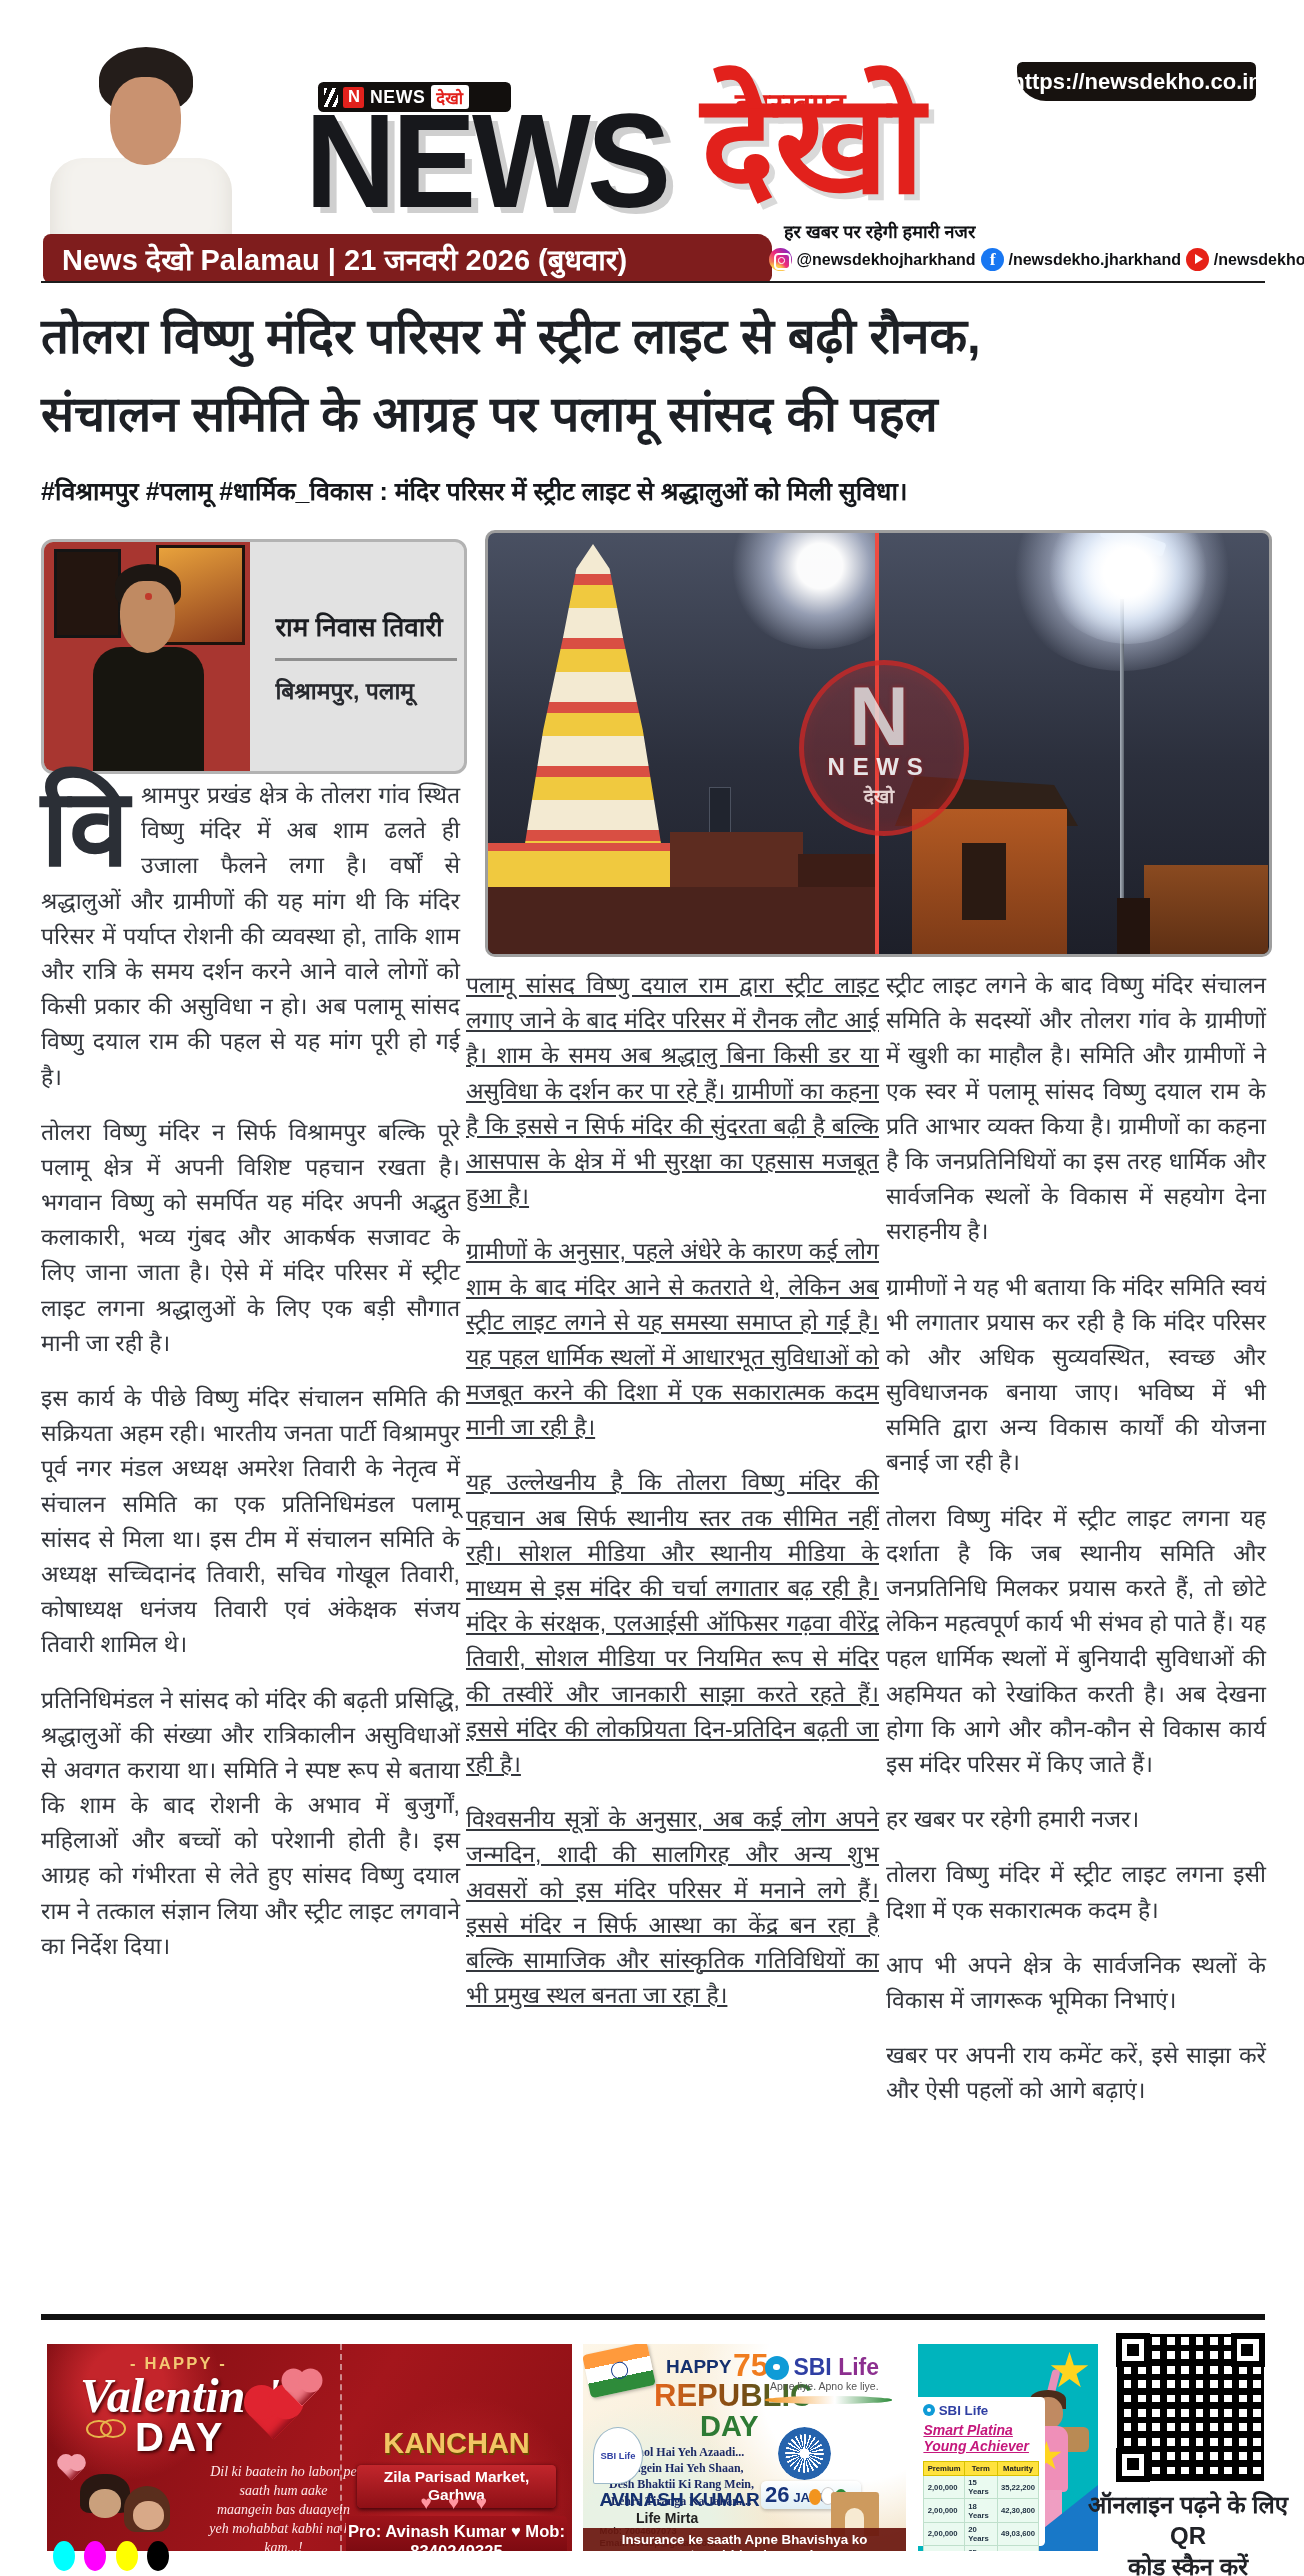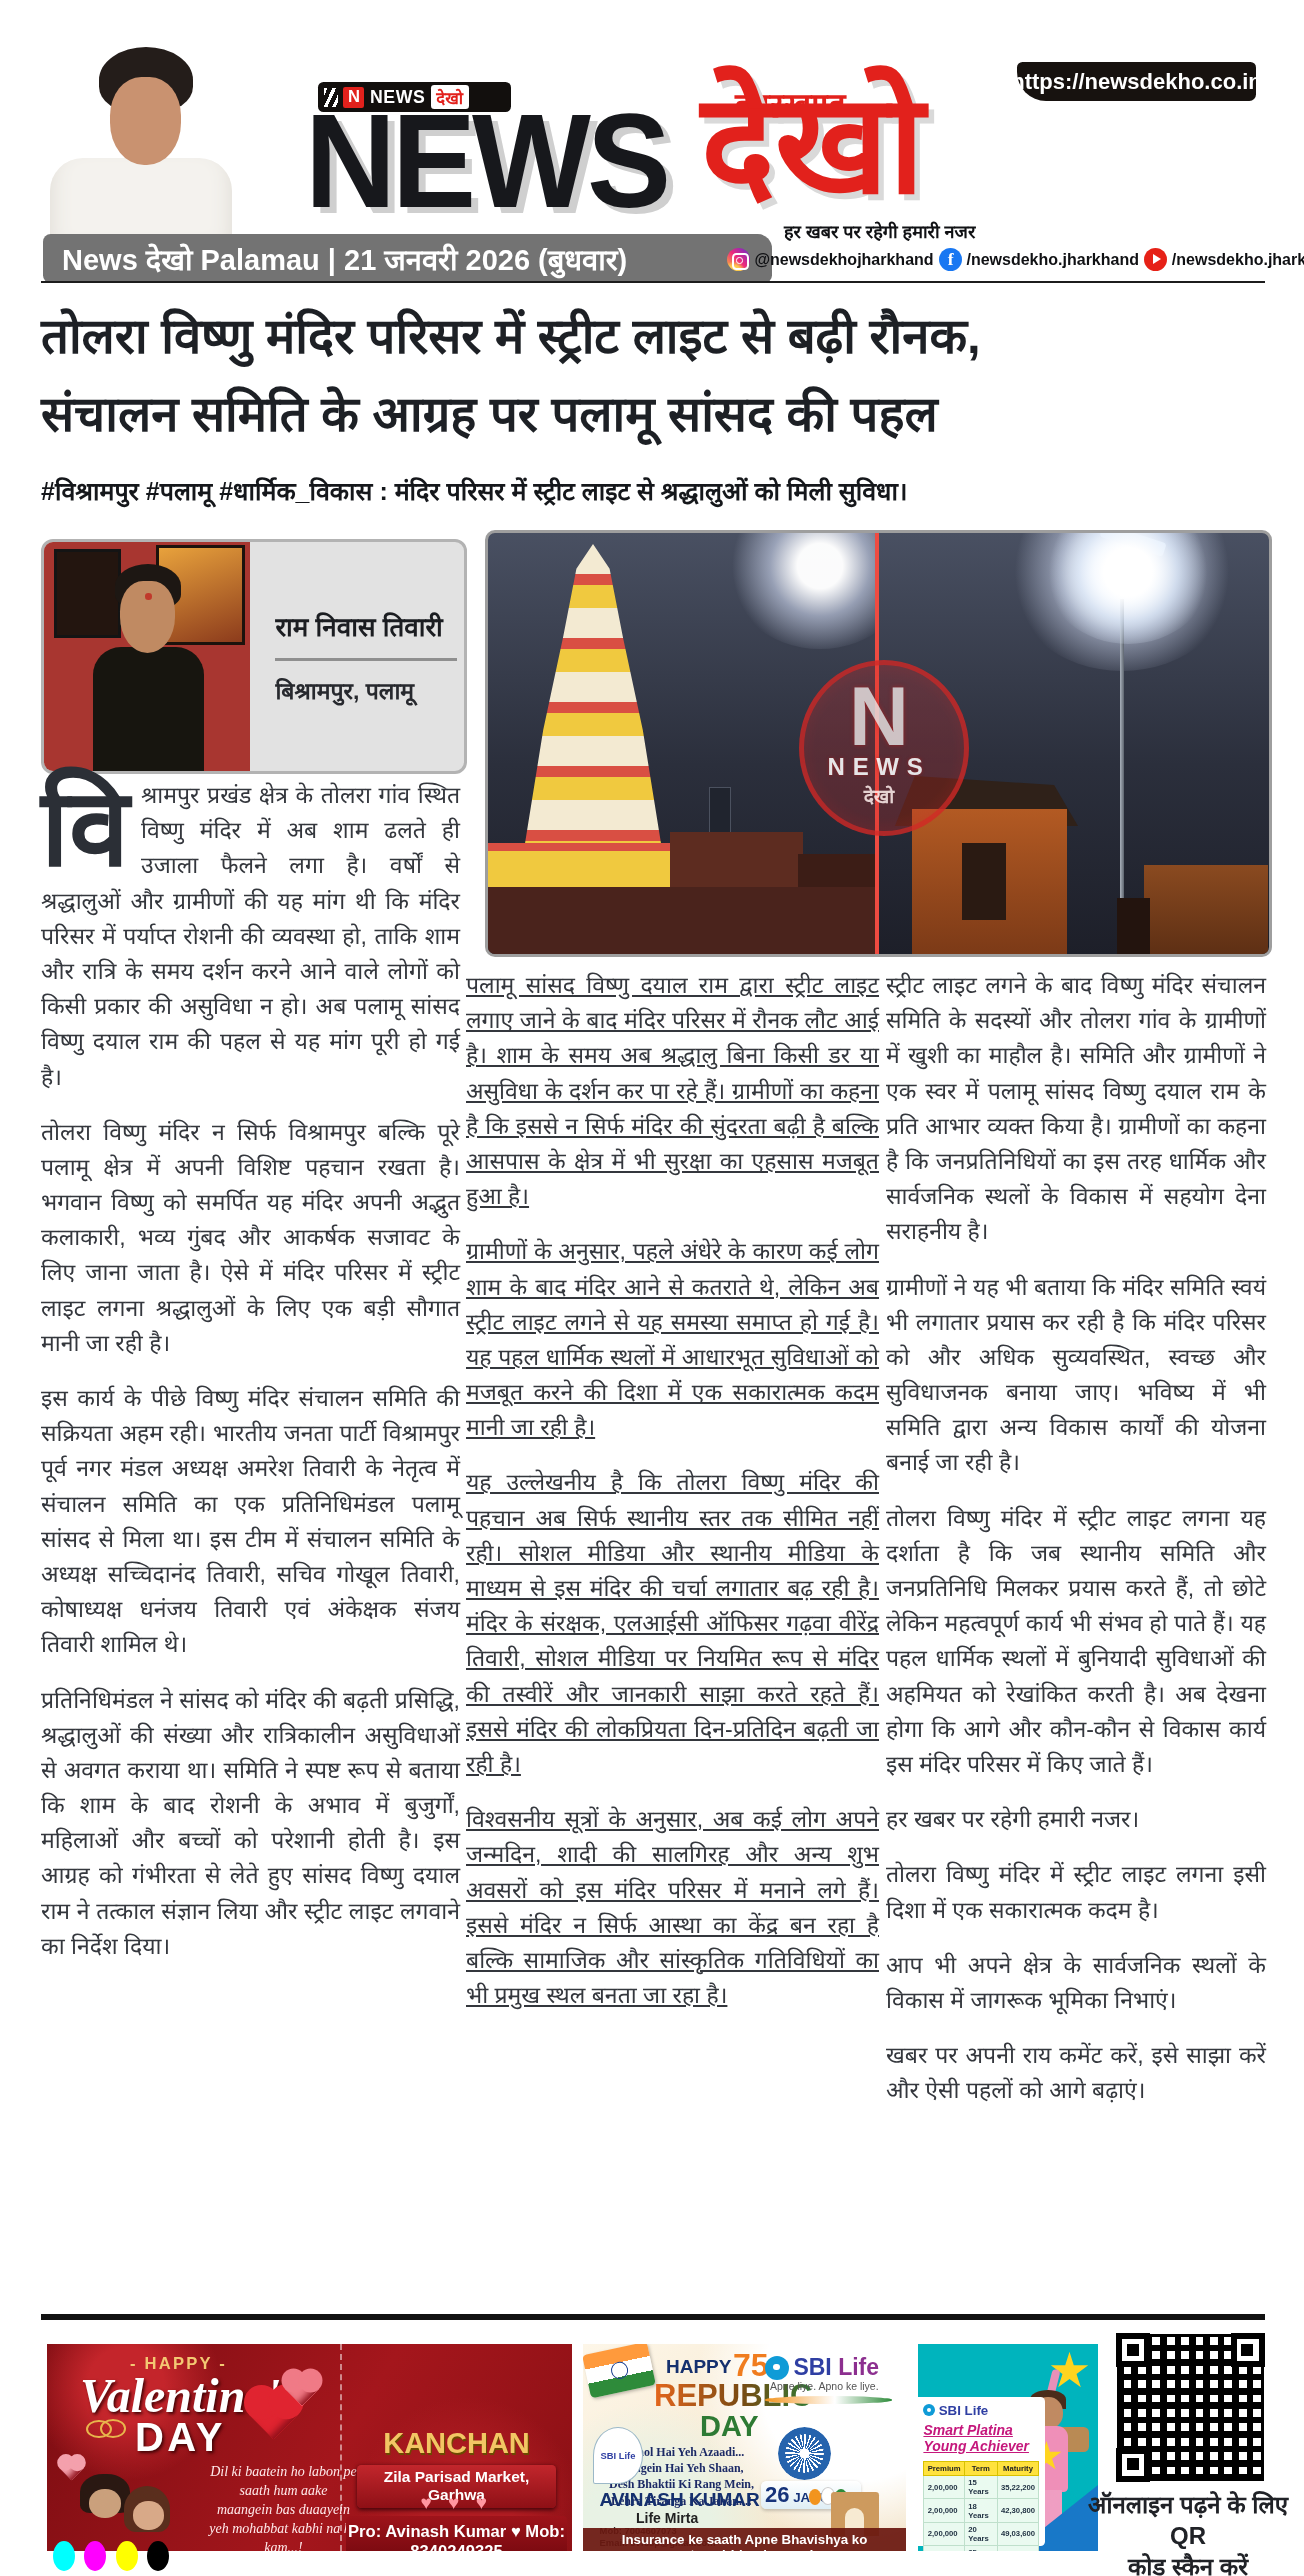--- a/index.html
+++ b/index.html
@@ -27,7 +27,7 @@
   .jharkhand{left:735px;top:81px;font-size:34px;font-weight:900;color:#e2211c;}
   .big-dekho{left:701px;top:71px;font-size:139px;line-height:1.05;font-weight:900;color:#e2211c;text-shadow:5.5px 5.5px 0 #d9d9d9;}
   .logo-tagline{left:784px;top:219px;font-size:18px;font-weight:900;color:#101114;}
-  .date-bar{left:43px;top:234px;width:710px;height:49px;background:#737373;border-radius:7.7px 14.4px 7.7px 7.7px;
+  .date-bar{left:43px;top:234px;width:710px;height:49px;background:#7f1d1d;border-radius:7.7px 14.4px 7.7px 7.7px;
     display:flex;align-items:center;padding-left:19px;color:#fff;font-size:29px;font-weight:bold;}
   .social-row{left:727px;top:244px;width:502px;height:31px;display:flex;align-items:center;gap:5.5px;}
   .social-item{display:flex;align-items:center;gap:4.4px;}

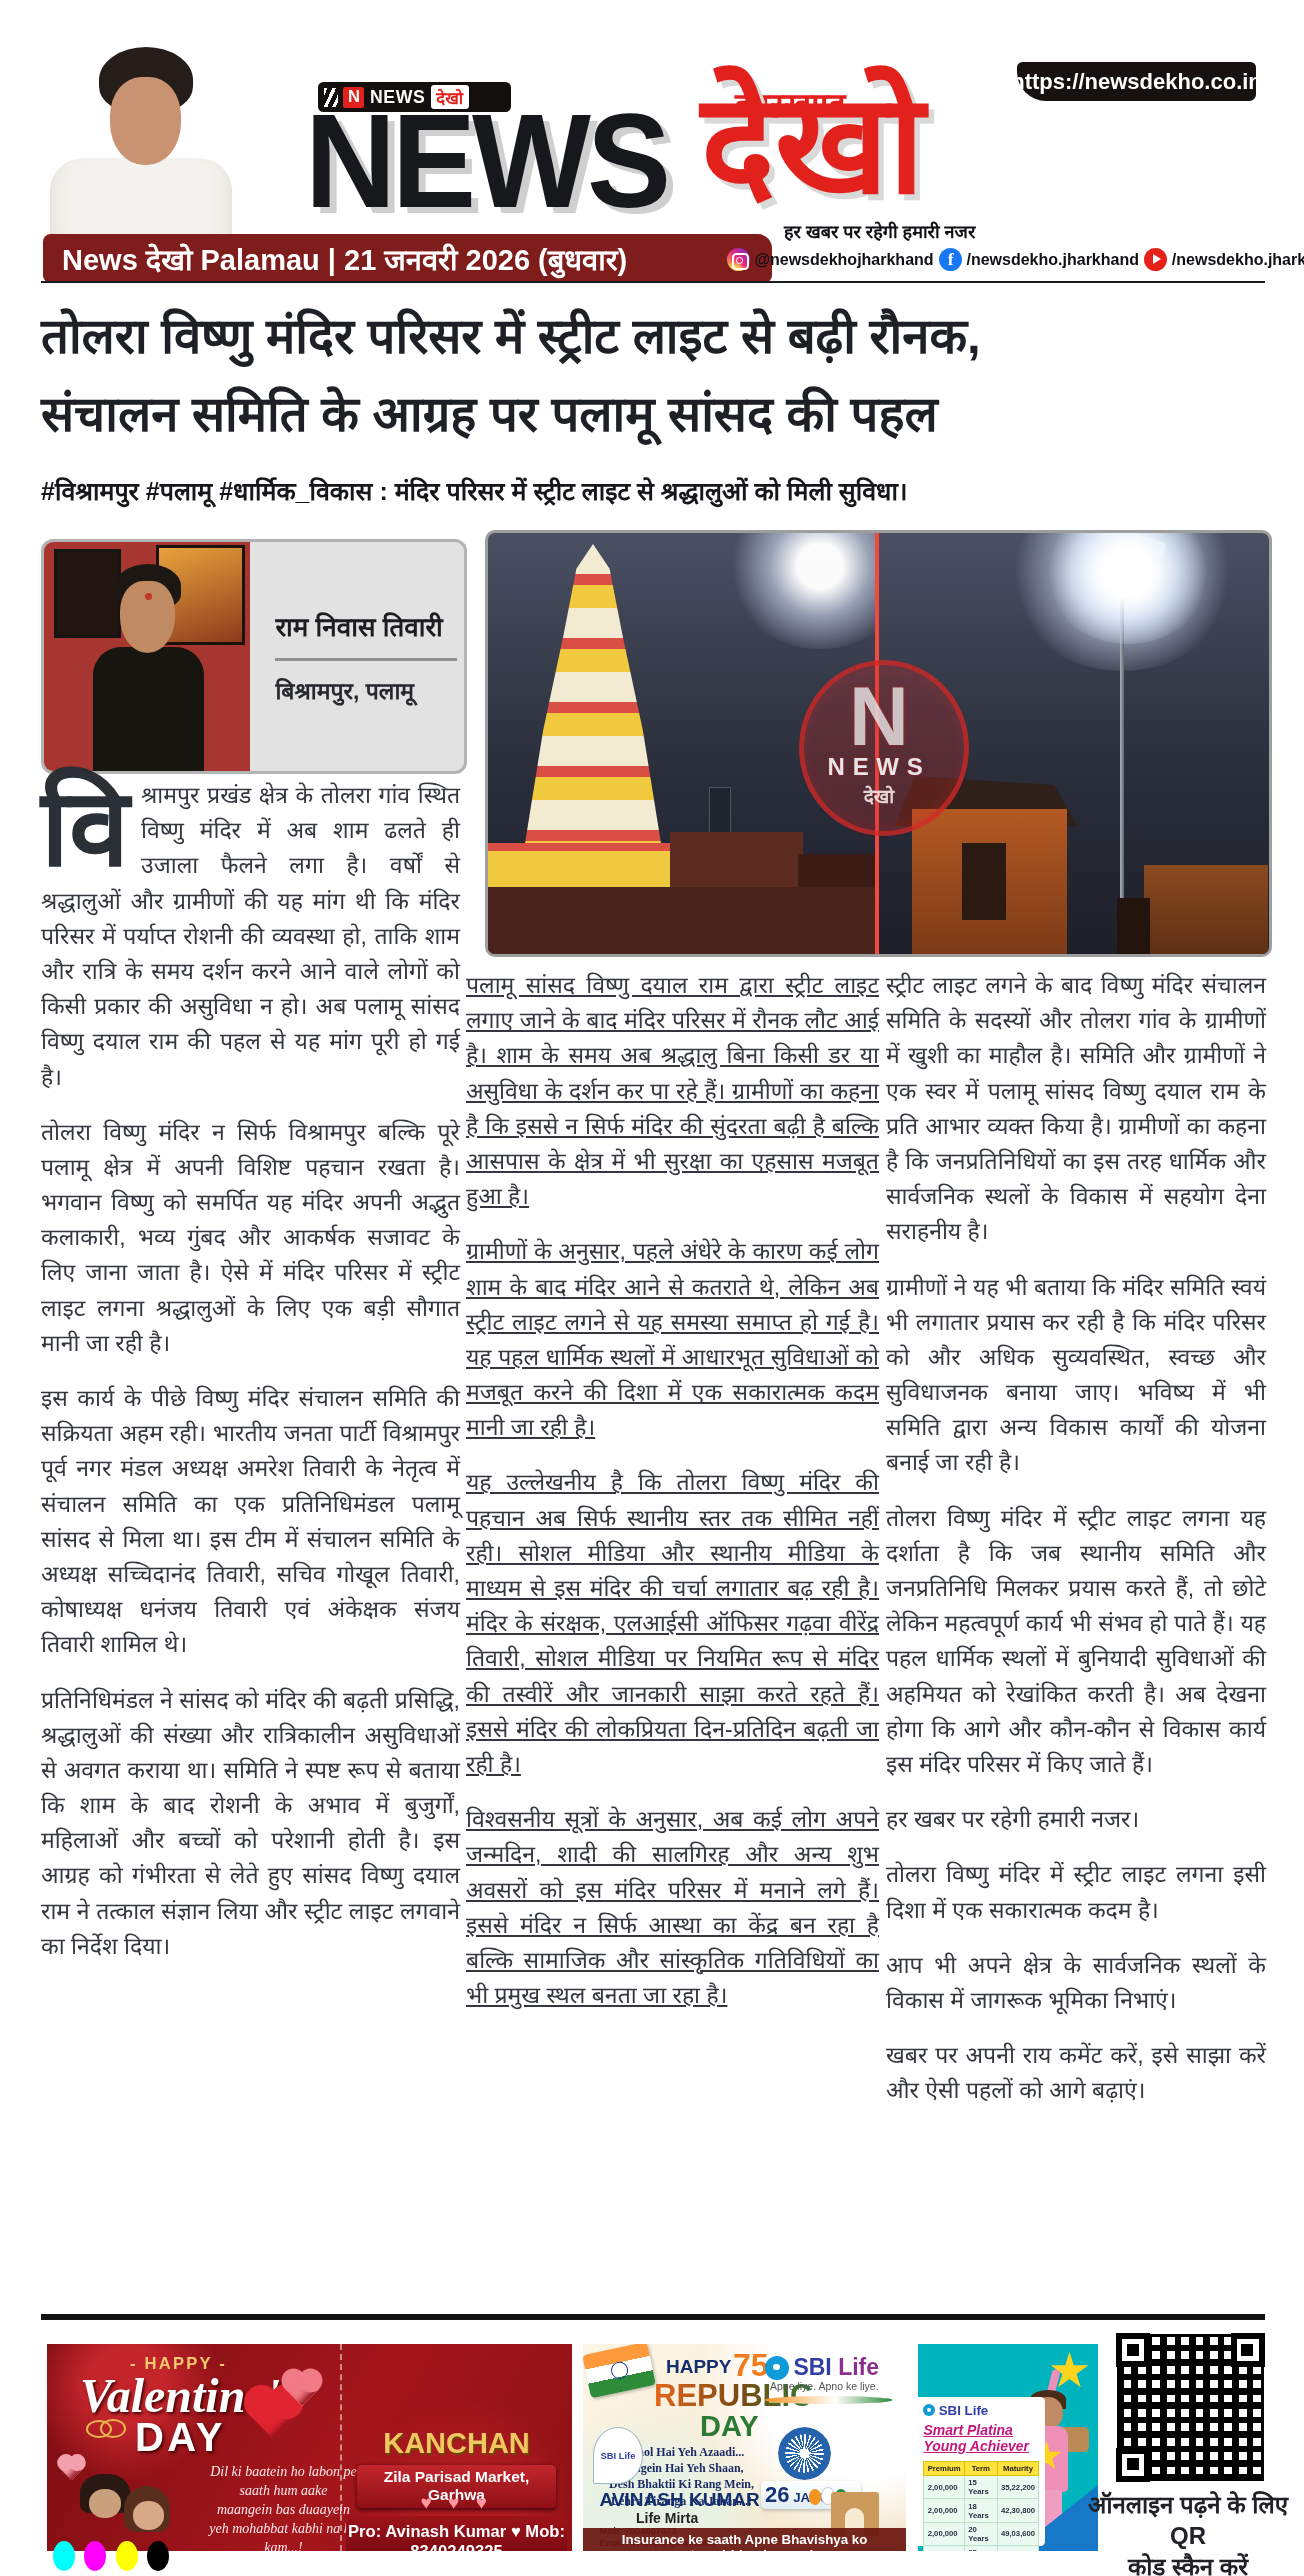--- a/index.html
+++ b/index.html
@@ -29,7 +29,7 @@
   .logo-tagline{left:784px;top:219px;font-size:18px;font-weight:900;color:#101114;}
   .date-bar{left:43px;top:234px;width:710px;height:49px;background:#7f1d1d;border-radius:7.7px 14.4px 7.7px 7.7px;
     display:flex;align-items:center;padding-left:19px;color:#fff;font-size:29px;font-weight:bold;}
-  .social-row{left:727px;top:244px;width:502px;height:31px;display:flex;align-items:center;gap:5.5px;}
+  .social-row{left:769px;top:244px;width:502px;height:31px;display:flex;align-items:center;gap:5.5px;}
   .social-item{display:flex;align-items:center;gap:4.4px;}
   .social-item .handle{font-size:16px;font-weight:800;color:#101114;white-space:nowrap;}
   .sicon{width:23px;height:23px;border-radius:50%;position:relative;flex:0 0 auto;}

